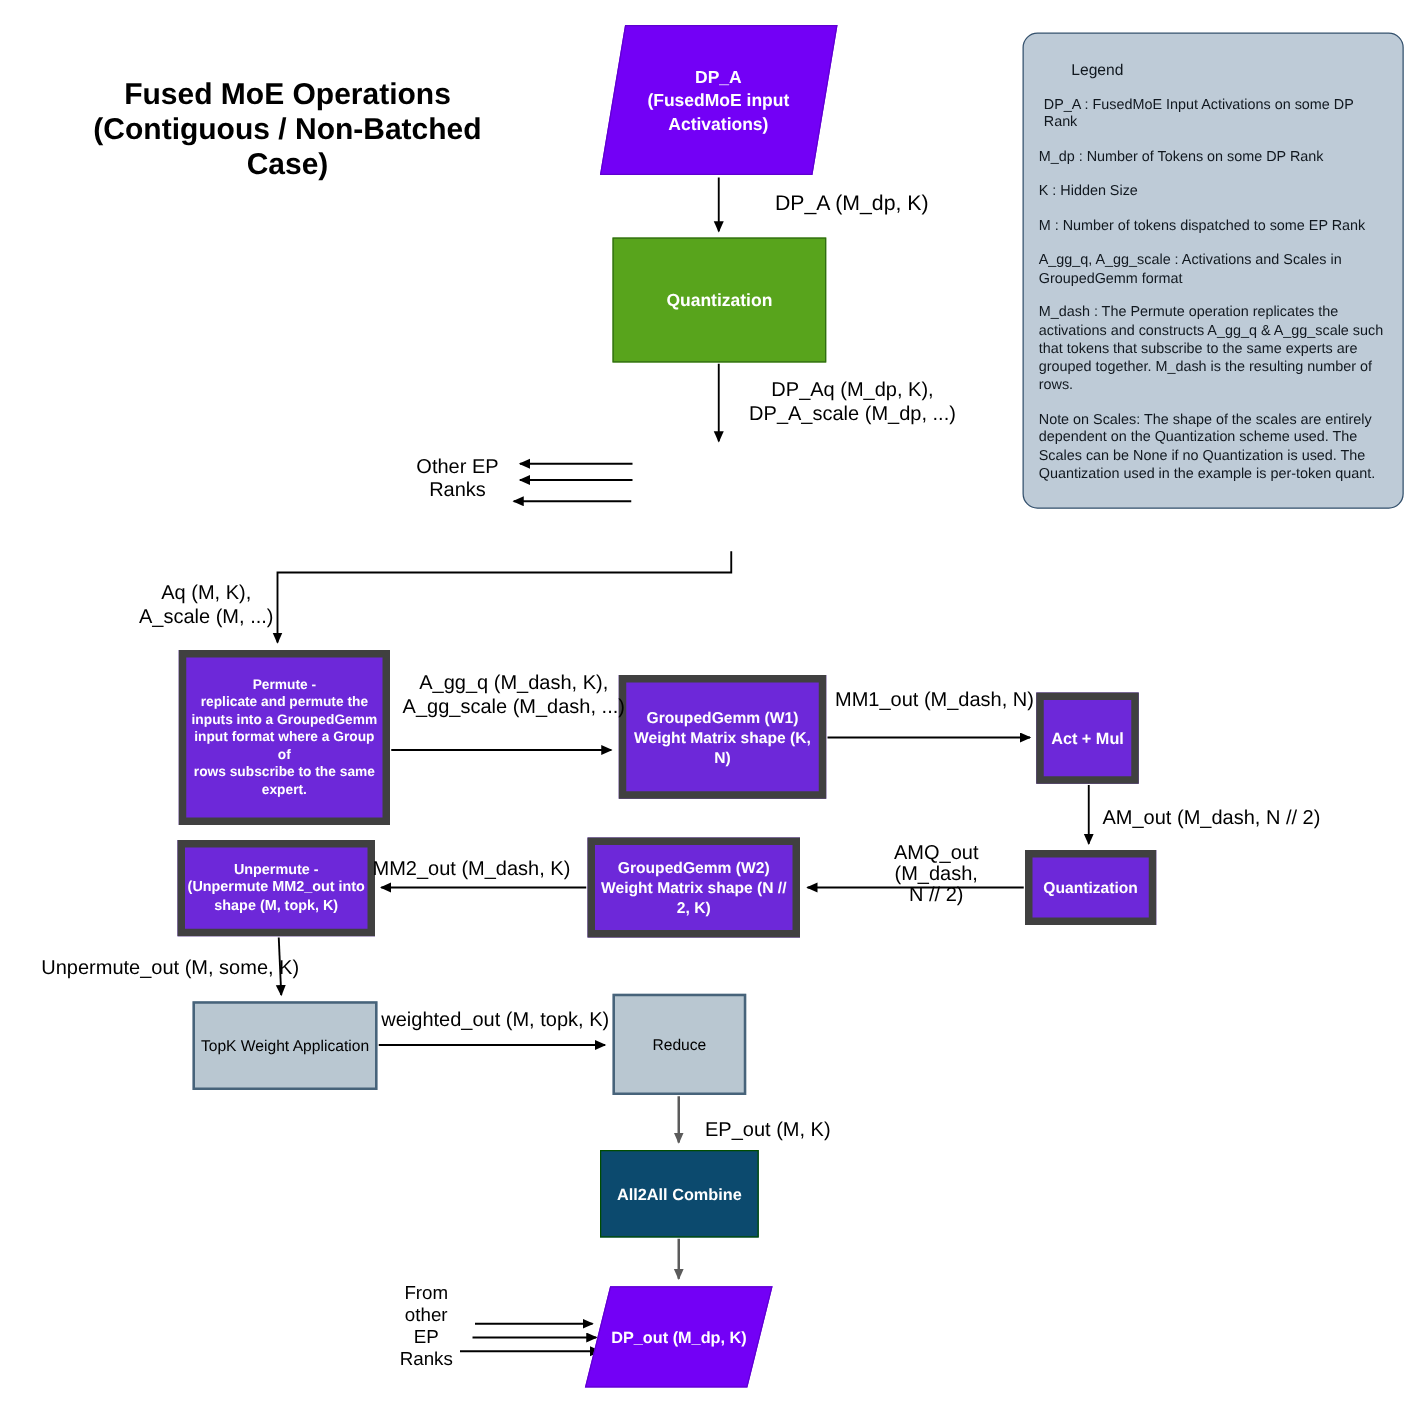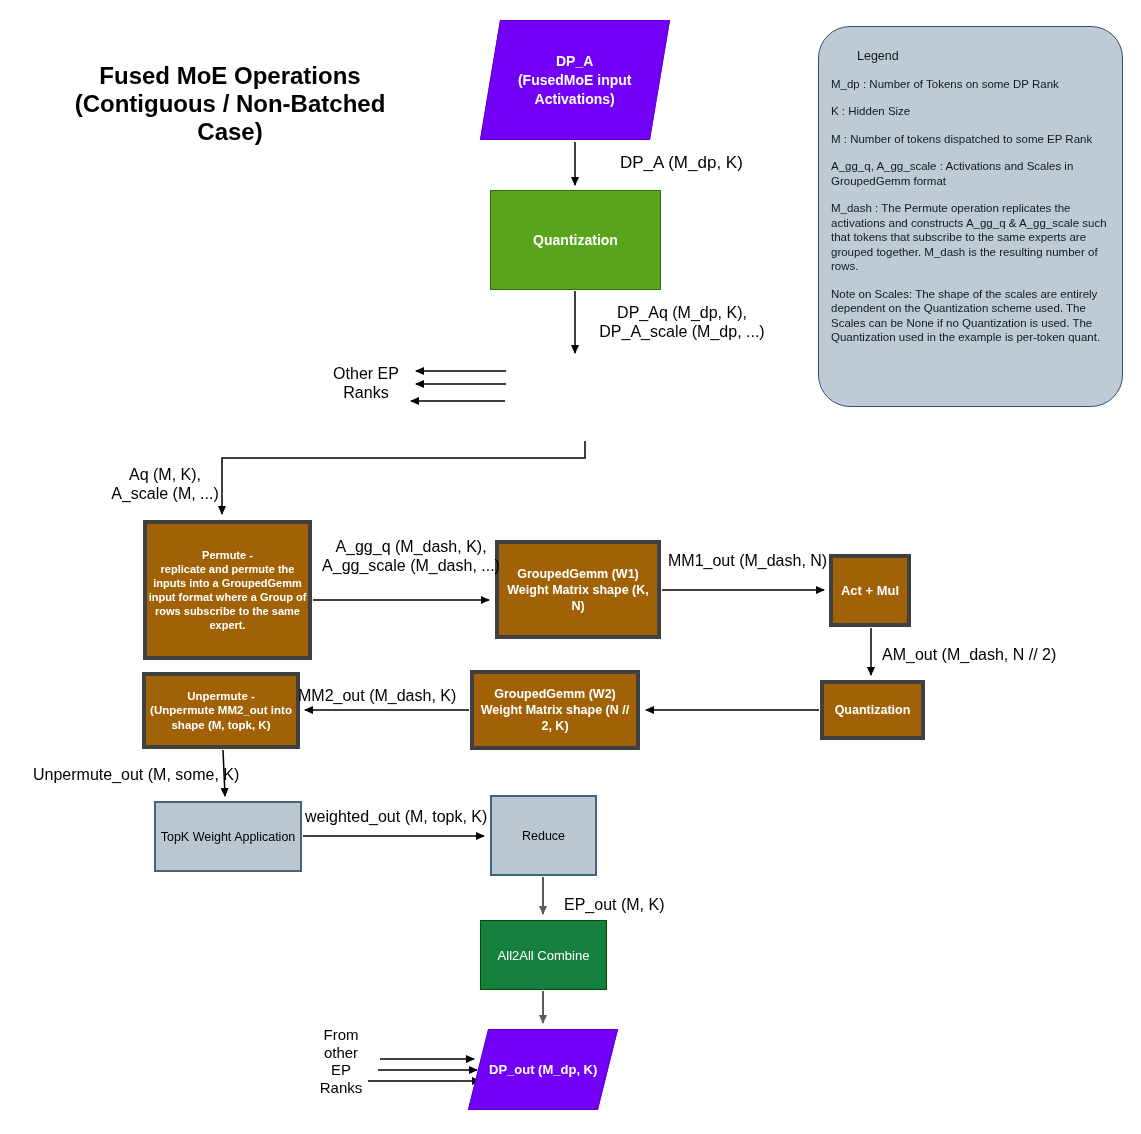--- a/index.html
+++ b/index.html
@@ -28,7 +28,7 @@
   }
   #legend-box{
     position:absolute;left:818px;top:26px;width:305px;height:381px;box-sizing:border-box;
-    background:#BECBD7;border:1.5px solid #33506C;border-radius:32px;z-index:2;
+    background:#BECBD7;border:1.5px solid #33506C;border-radius:12px;z-index:2;
     padding:22px 10px 10px 12px;color:#11181f;
   }
   #legend-box .lg-heading{font-size:12.5px;padding-left:26px;margin:0 0 13px 0;}

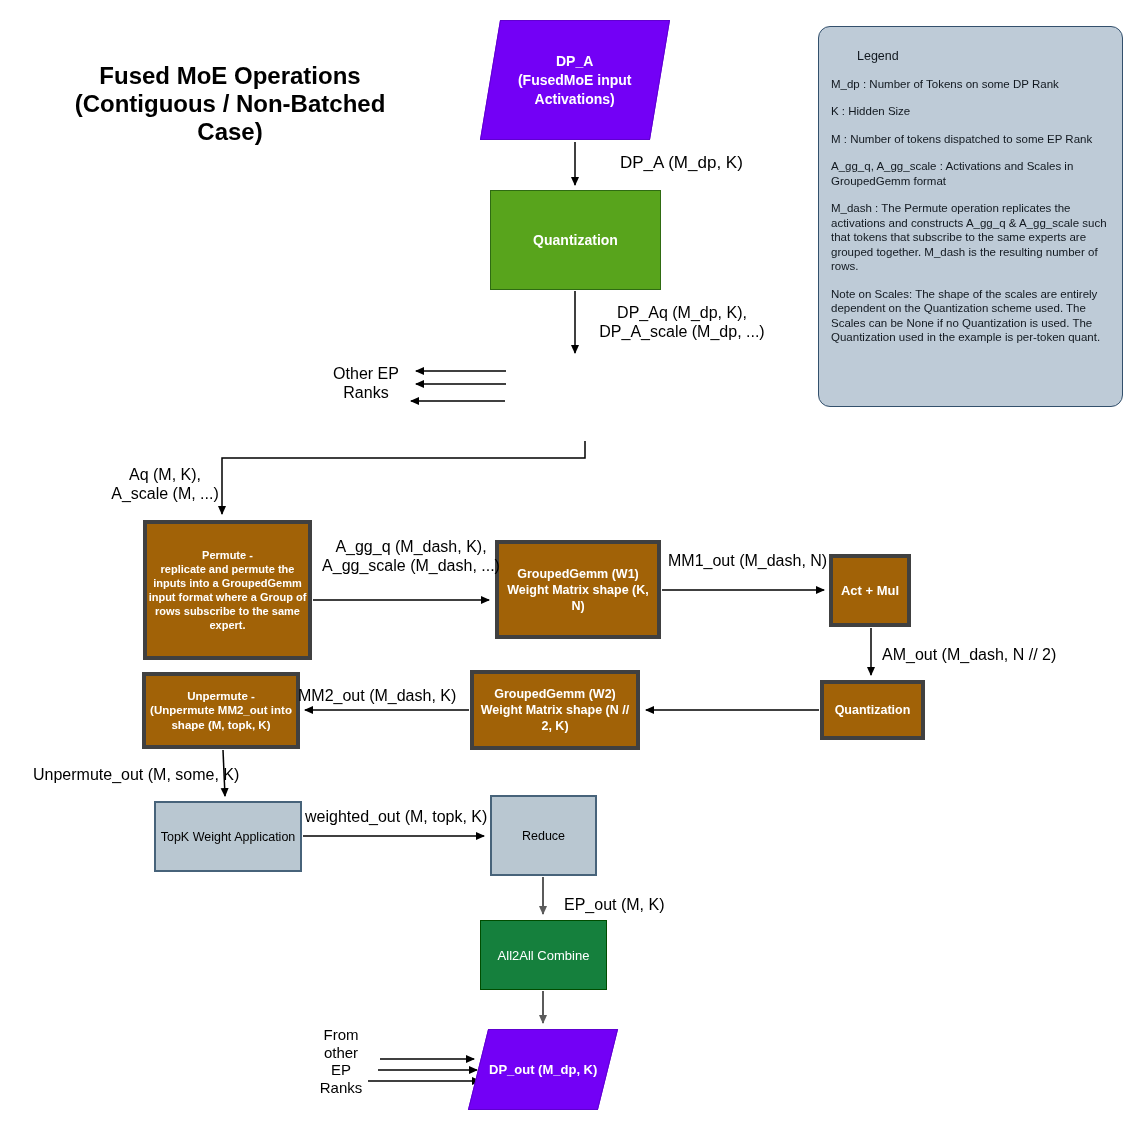--- a/index.html
+++ b/index.html
@@ -134,6 +134,7 @@
 
   <div id="legend-box">
     <p class="lg-heading">Legend</p>
+    <p class="indent1">DP_A : FusedMoE Input Activations on some DP Rank</p>
     <p>M_dp : Number of Tokens on some DP Rank</p>
     <p>K : Hidden Size</p>
     <p>M : Number of tokens dispatched to some EP Rank</p>

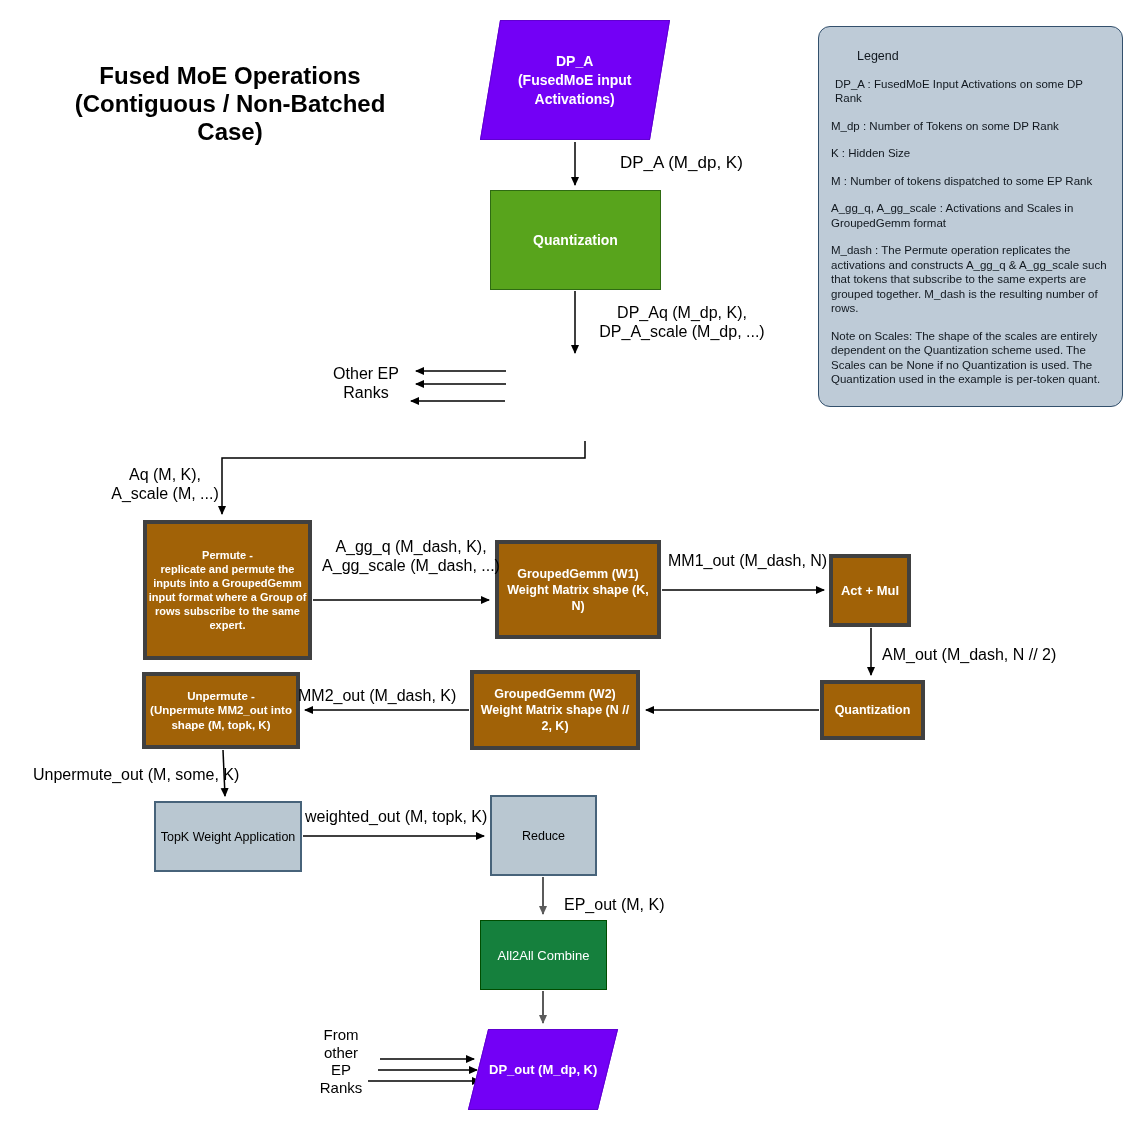--- a/index.html
+++ b/index.html
@@ -14,7 +14,7 @@
   }
   .green{background:#58A41C;border:1px solid #2F6B12;color:#ffffff;font-weight:bold;}
   .darkgreen{background:#15803d;border:1px solid #004D00;color:#ffffff;font-weight:normal;}
-  .blue{background:#a16207;border:4px solid #404040;color:#ffffff;font-weight:bold;}
+  .blue{background:#6d28d9;border:6px solid #404040;color:#ffffff;font-weight:bold;}
   .gray{background:#B9C7D1;border:2px solid #47637A;color:#000000;font-weight:normal;}
   .purple{background:#7300F6;border:1px solid #6000D0;color:#ffffff;font-weight:bold;}
   .edge-label{

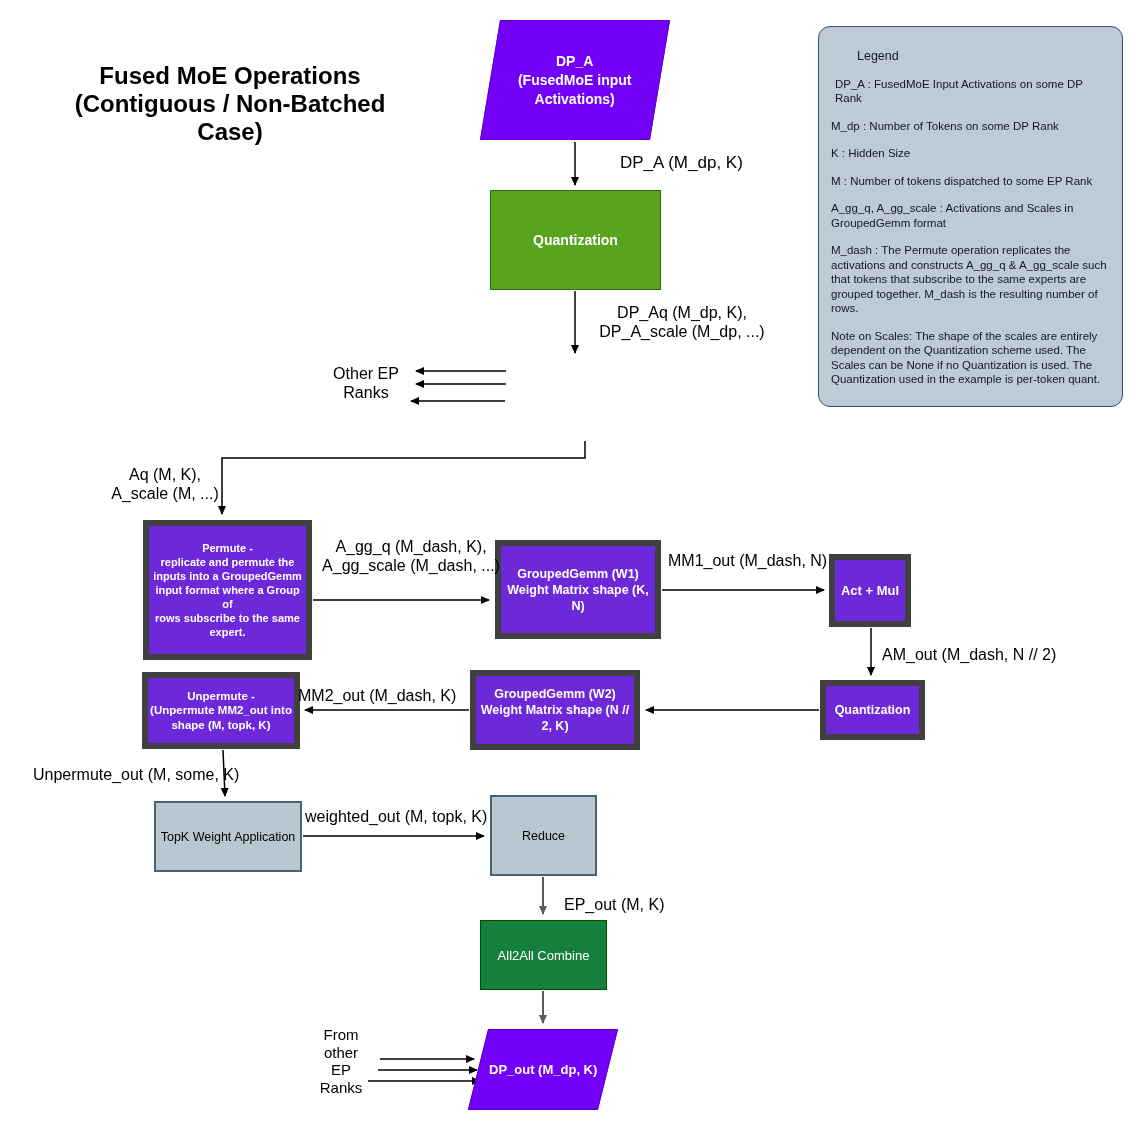--- a/index.html
+++ b/index.html
@@ -123,6 +123,8 @@
 A_gg_scale (M_dash, ...)</div>
   <div class="edge-label" style="left:668px;top:551px;">MM1_out (M_dash, N)</div>
   <div class="edge-label" style="left:882px;top:645px;">AM_out (M_dash, N // 2)</div>
+  <div class="edge-label center" style="left:680px;top:674px;width:138px;line-height:17px;">AMQ_out (M_dash,
+N // 2)</div>
   <div class="edge-label" style="left:298px;top:686px;">MM2_out (M_dash, K)</div>
   <div class="edge-label" style="left:33px;top:765px;">Unpermute_out (M, some, K)</div>
   <div class="edge-label" style="left:305px;top:807px;">weighted_out (M, topk, K)</div>

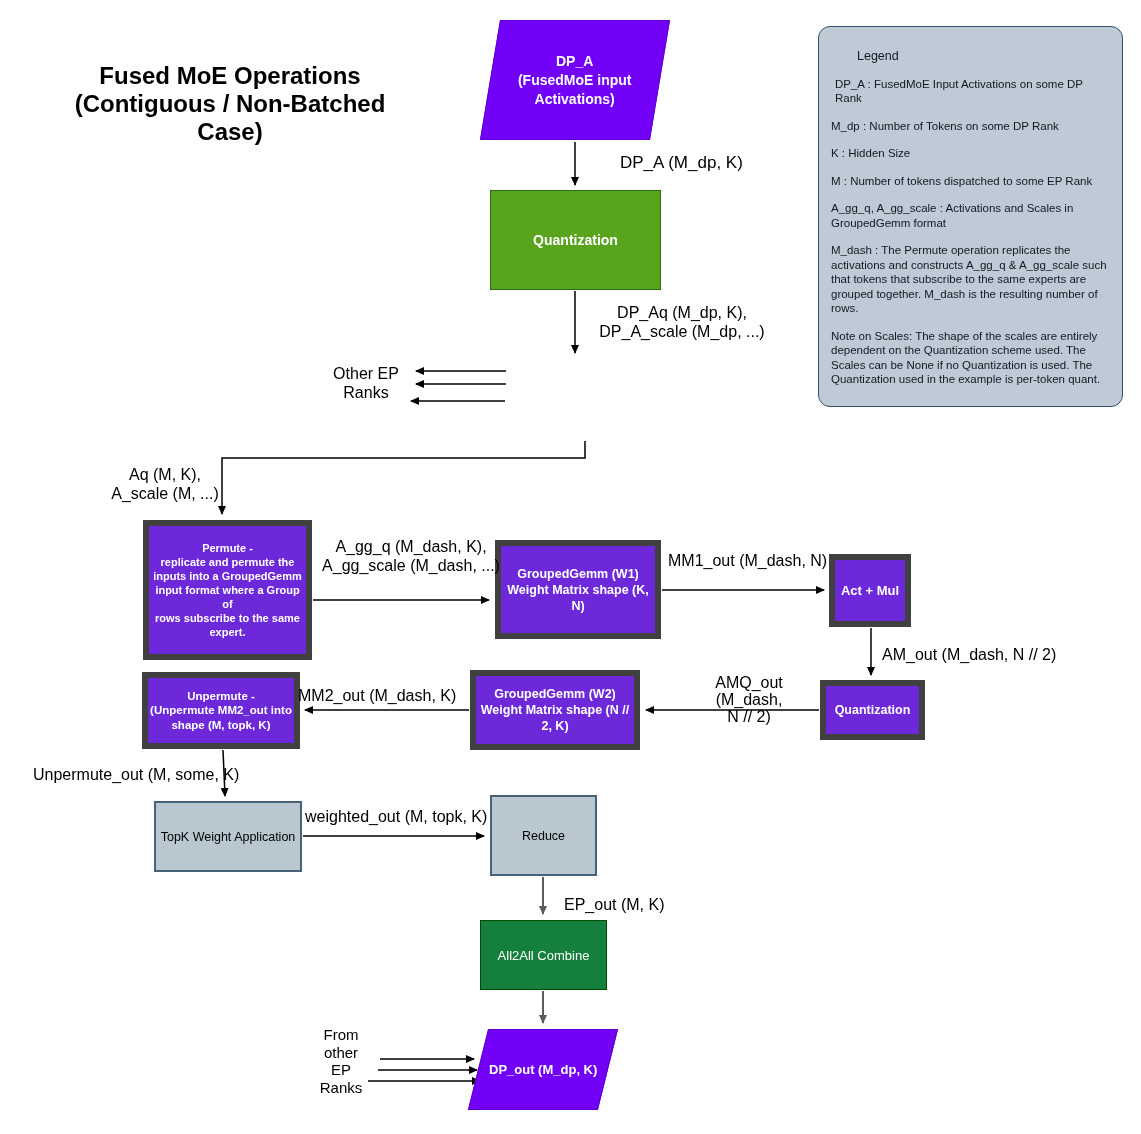--- a/index.html
+++ b/index.html
@@ -13,7 +13,7 @@
     text-align:center;box-sizing:border-box;z-index:2;white-space:pre-line;
   }
   .green{background:#58A41C;border:1px solid #2F6B12;color:#ffffff;font-weight:bold;}
-  .darkgreen{background:#15803d;border:1px solid #004D00;color:#ffffff;font-weight:normal;}
+  .darkgreen{background:#0c4a6e;border:1px solid #004D00;color:#ffffff;font-weight:bold;}
   .blue{background:#6d28d9;border:6px solid #404040;color:#ffffff;font-weight:bold;}
   .gray{background:#B9C7D1;border:2px solid #47637A;color:#000000;font-weight:normal;}
   .purple{background:#7300F6;border:1px solid #6000D0;color:#ffffff;font-weight:bold;}

